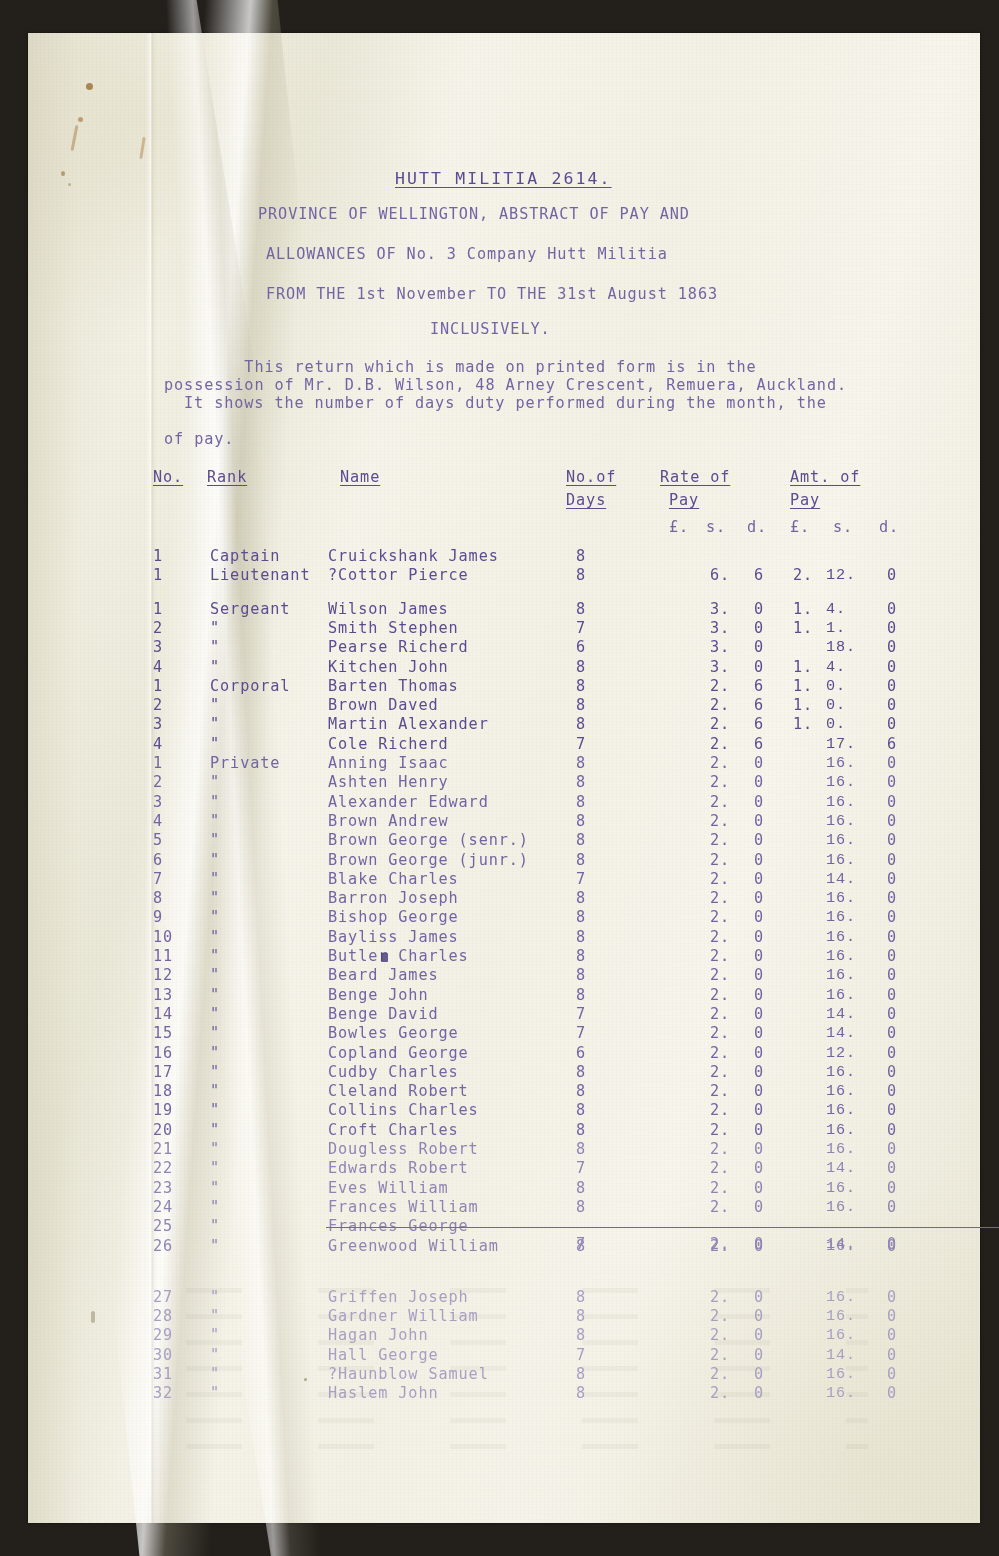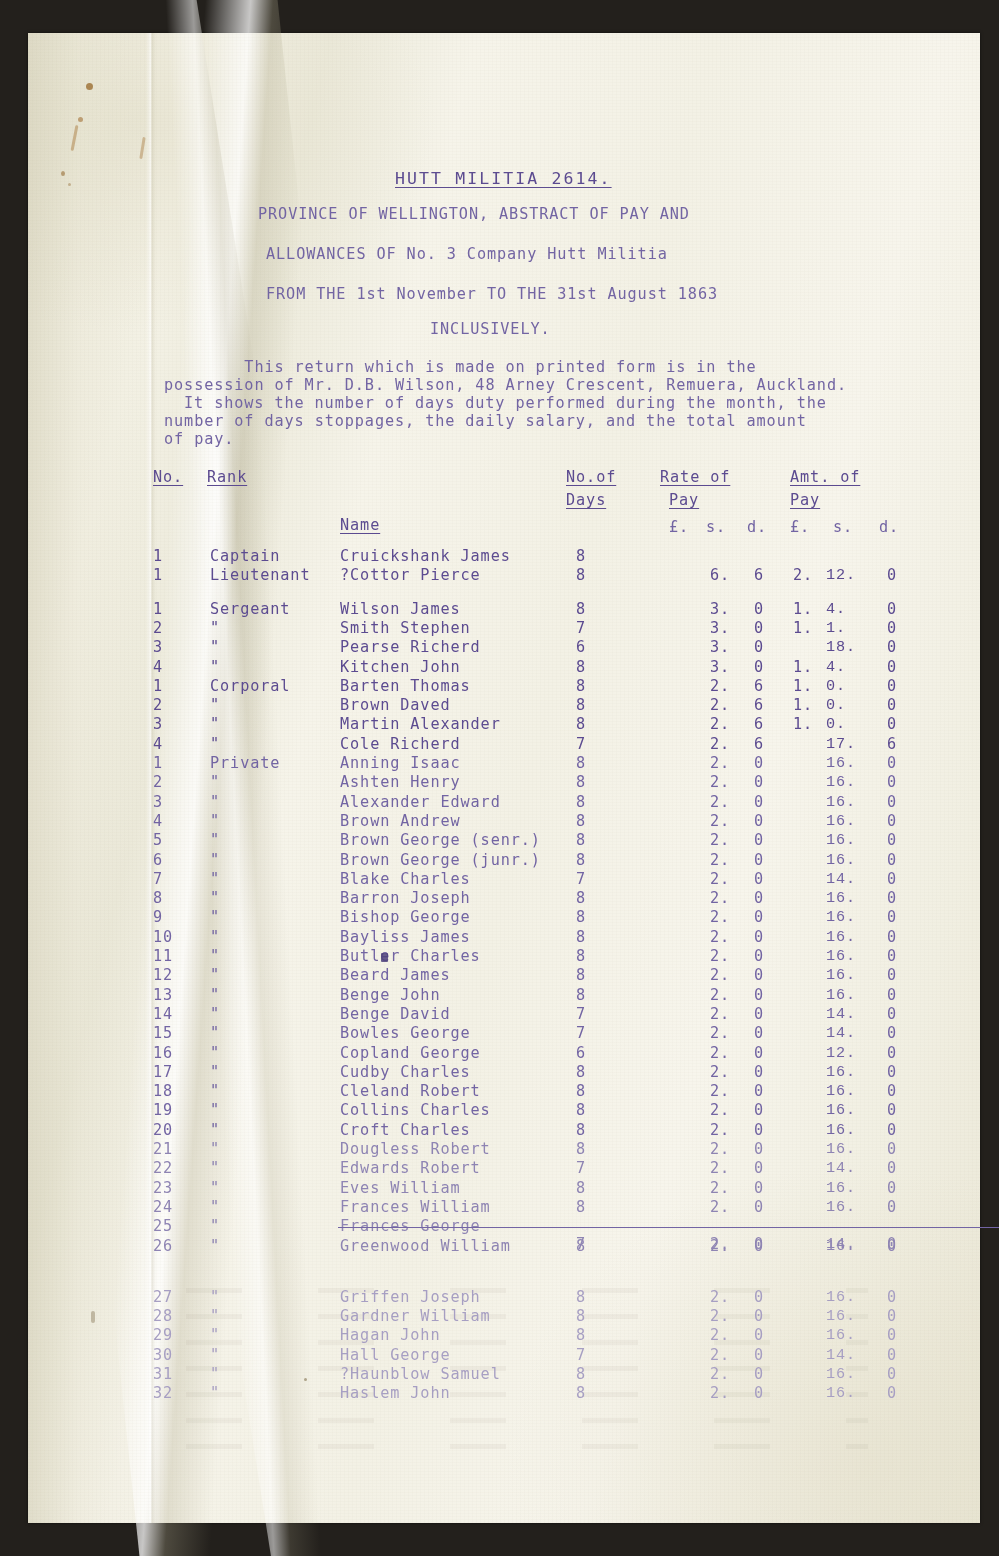--- a/index.html
+++ b/index.html
@@ -206,7 +206,6 @@
     <div class="ln ink-mid" style="left:136px; top:327px;">        This return which is made on printed form is in the</div>
     <div class="ln ink-mid" style="left:136px; top:345px;">possession of Mr. D.B. Wilson, 48 Arney Crescent, Remuera, Auckland.</div>
     <div class="ln ink-mid" style="left:136px; top:363px;margin-left:20px;">It shows the number of days duty performed during the month, the</div>
-    <div class="ln ink-mid" style="left:136px; top:381px;">number of days stoppages, the daily salary, and the total amount</div>
     <div class="ln ink-mid" style="left:136px; top:399px;">of pay.</div>
 
     

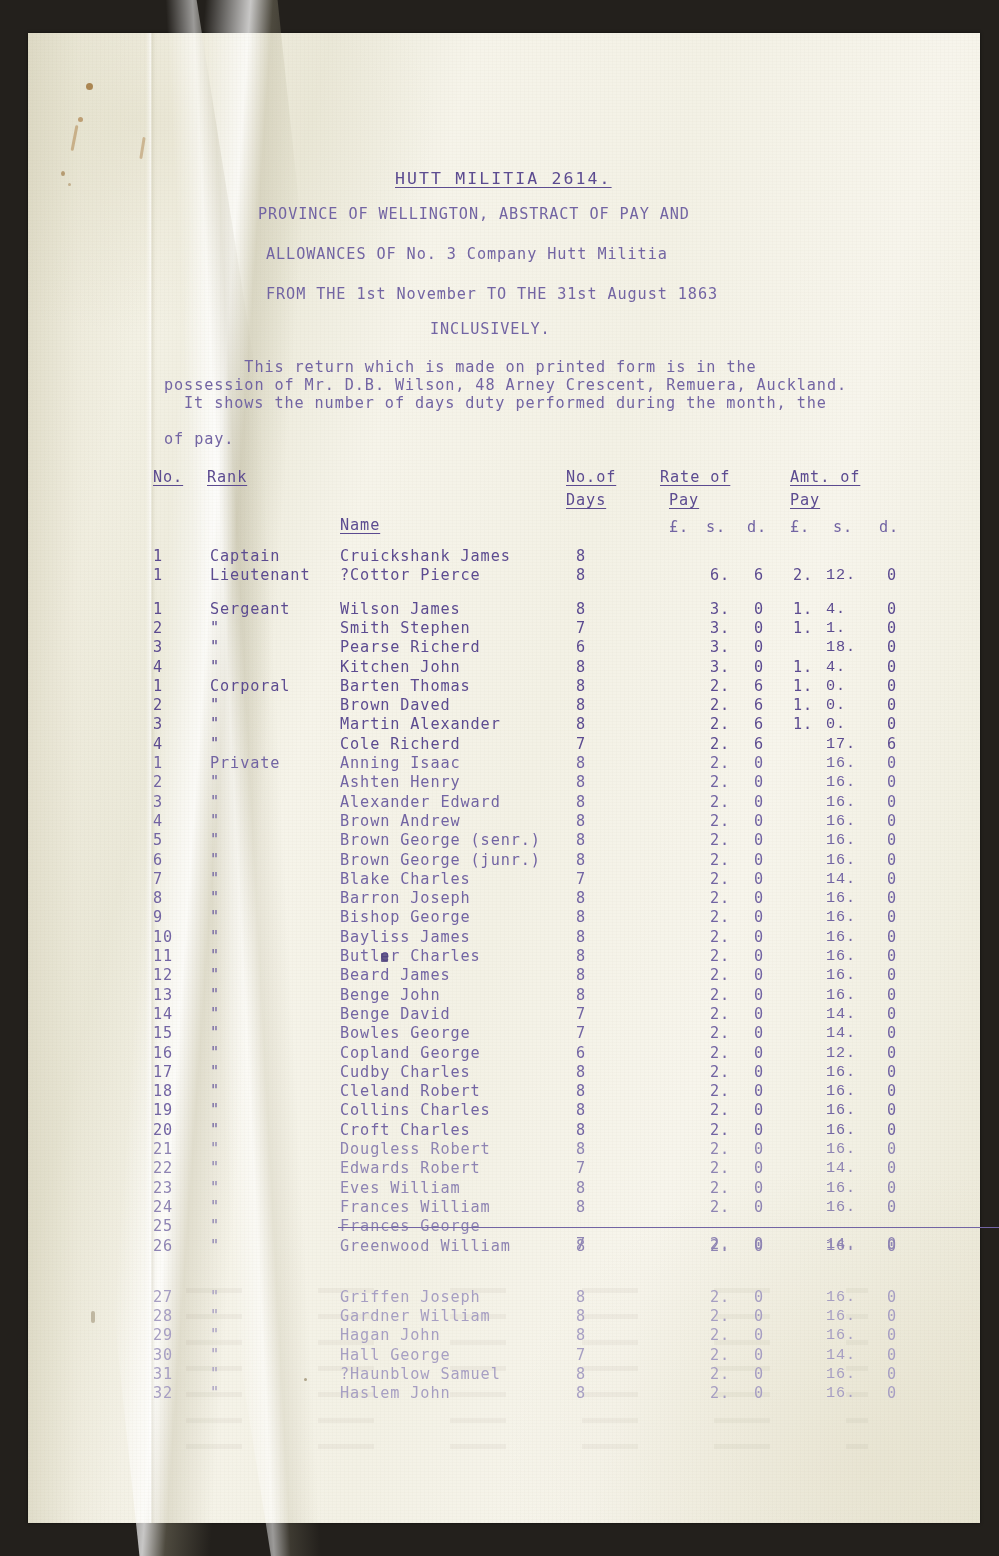--- a/index.html
+++ b/index.html
@@ -211,7 +211,7 @@
     
     <div class="ln u ink-strong" style="left:125px; top:437px;">No.</div>
     <div class="ln u ink-strong" style="left:179px; top:437px;">Rank</div>
-    <div class="ln u ink-strong" style="left:312px; top:437px;margin-top:48px;">Name</div>
+    <div class="ln u ink-strong" style="left:312px; top:437px;">Name</div>
     <div class="ln u ink-strong" style="left:538px; top:437px;">No.of</div>
     <div class="ln u ink-strong" style="left:538px; top:460px;">Days</div>
     <div class="ln u ink-strong" style="left:632px; top:437px;text-align:right;">Rate of</div>

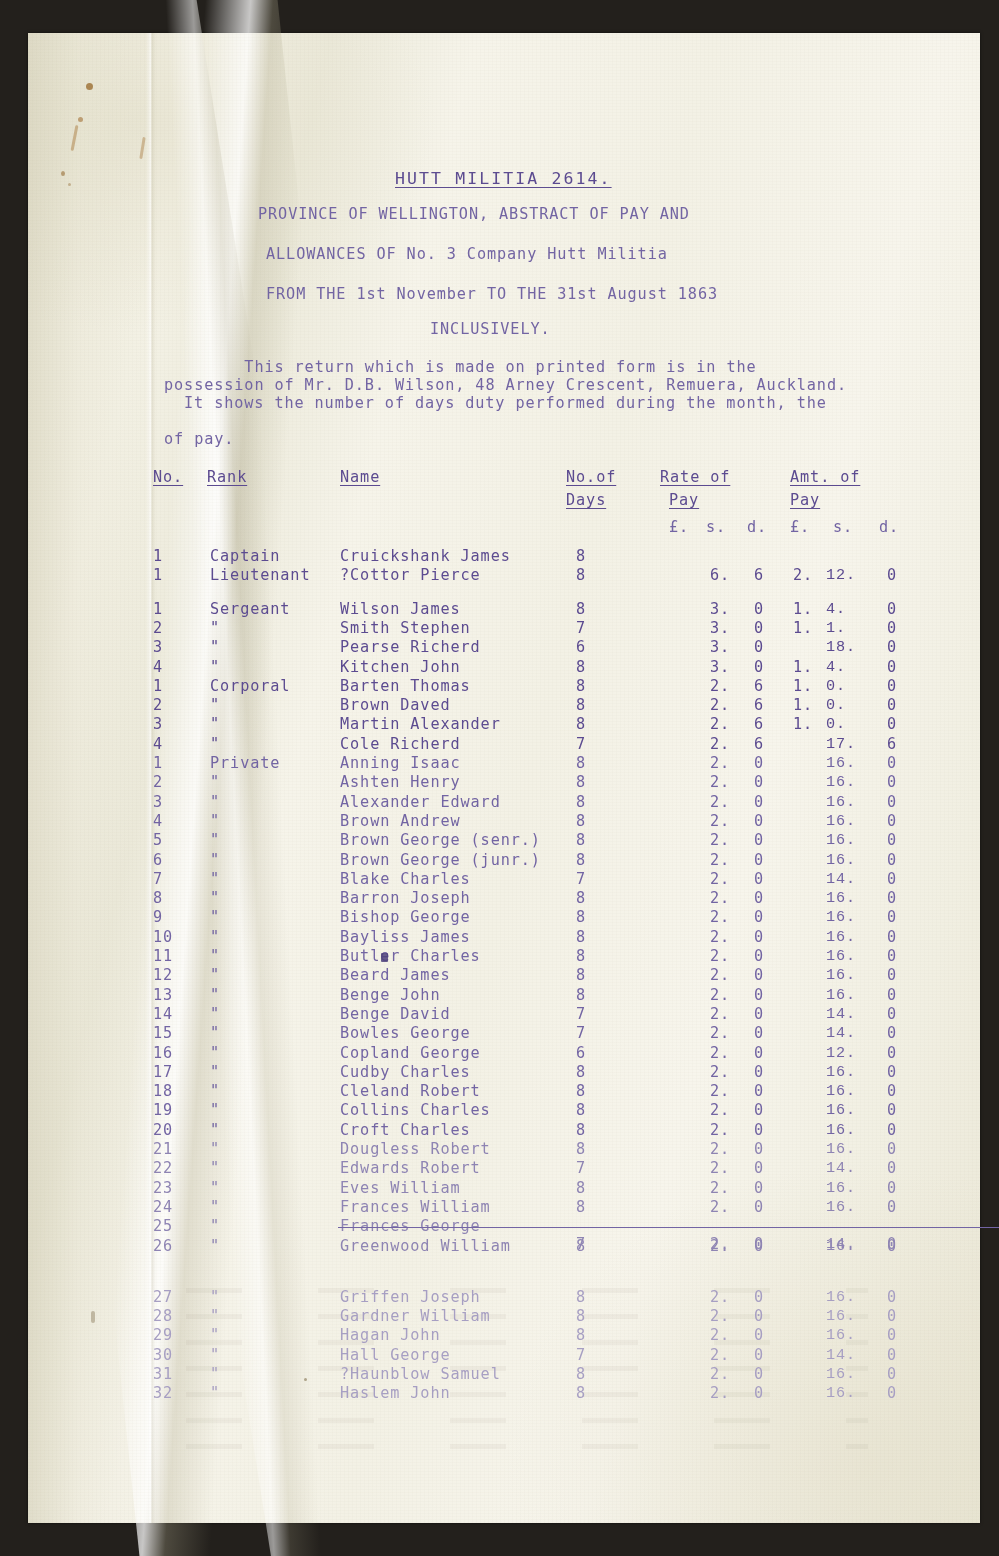--- a/index.html
+++ b/index.html
@@ -125,7 +125,7 @@
   
   .c-no   { position: absolute; left: 125px; }
   .c-rank { position: absolute; left: 182px; text-align: right; }
-  .c-name { position: absolute; left: 312px; }
+  .c-name { position: absolute; left: 300px; }
   .c-days { position: absolute; left: 548px; }
   .c-rs   { position: absolute; left: 676px; text-align: right; width: 26px; }
   .c-rd   { position: absolute; left: 718px; text-align: right; width: 18px; }

